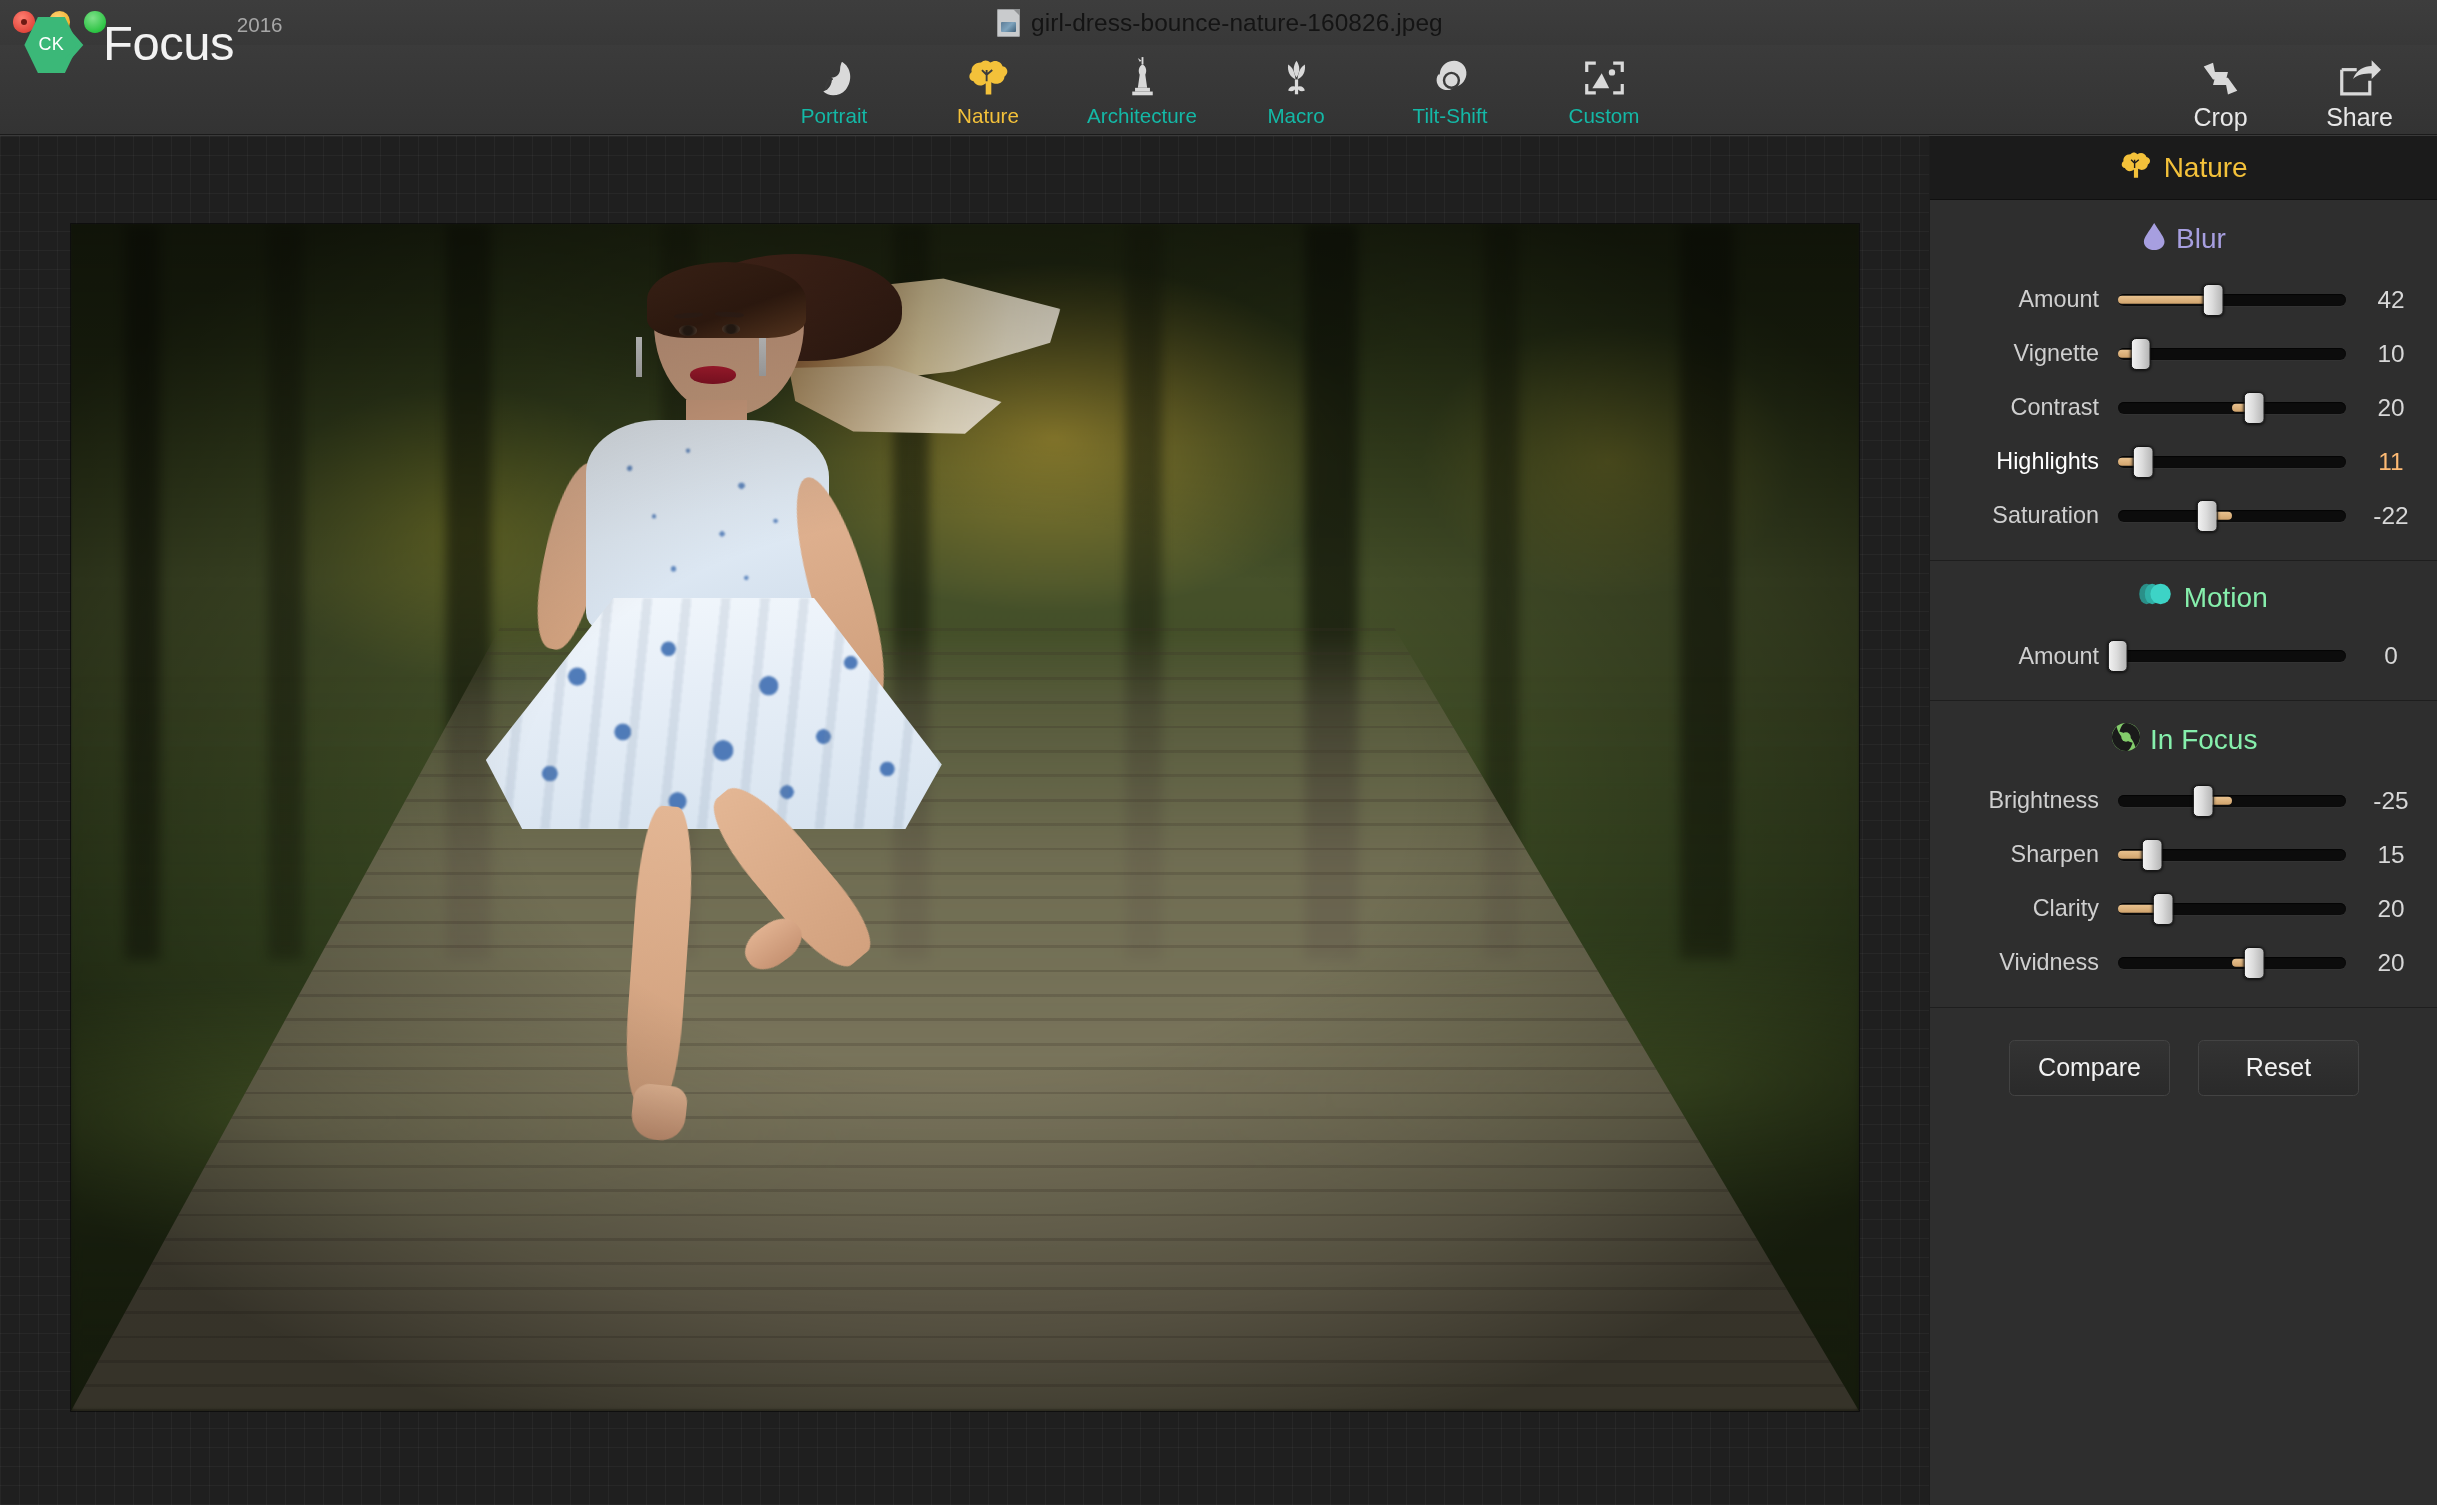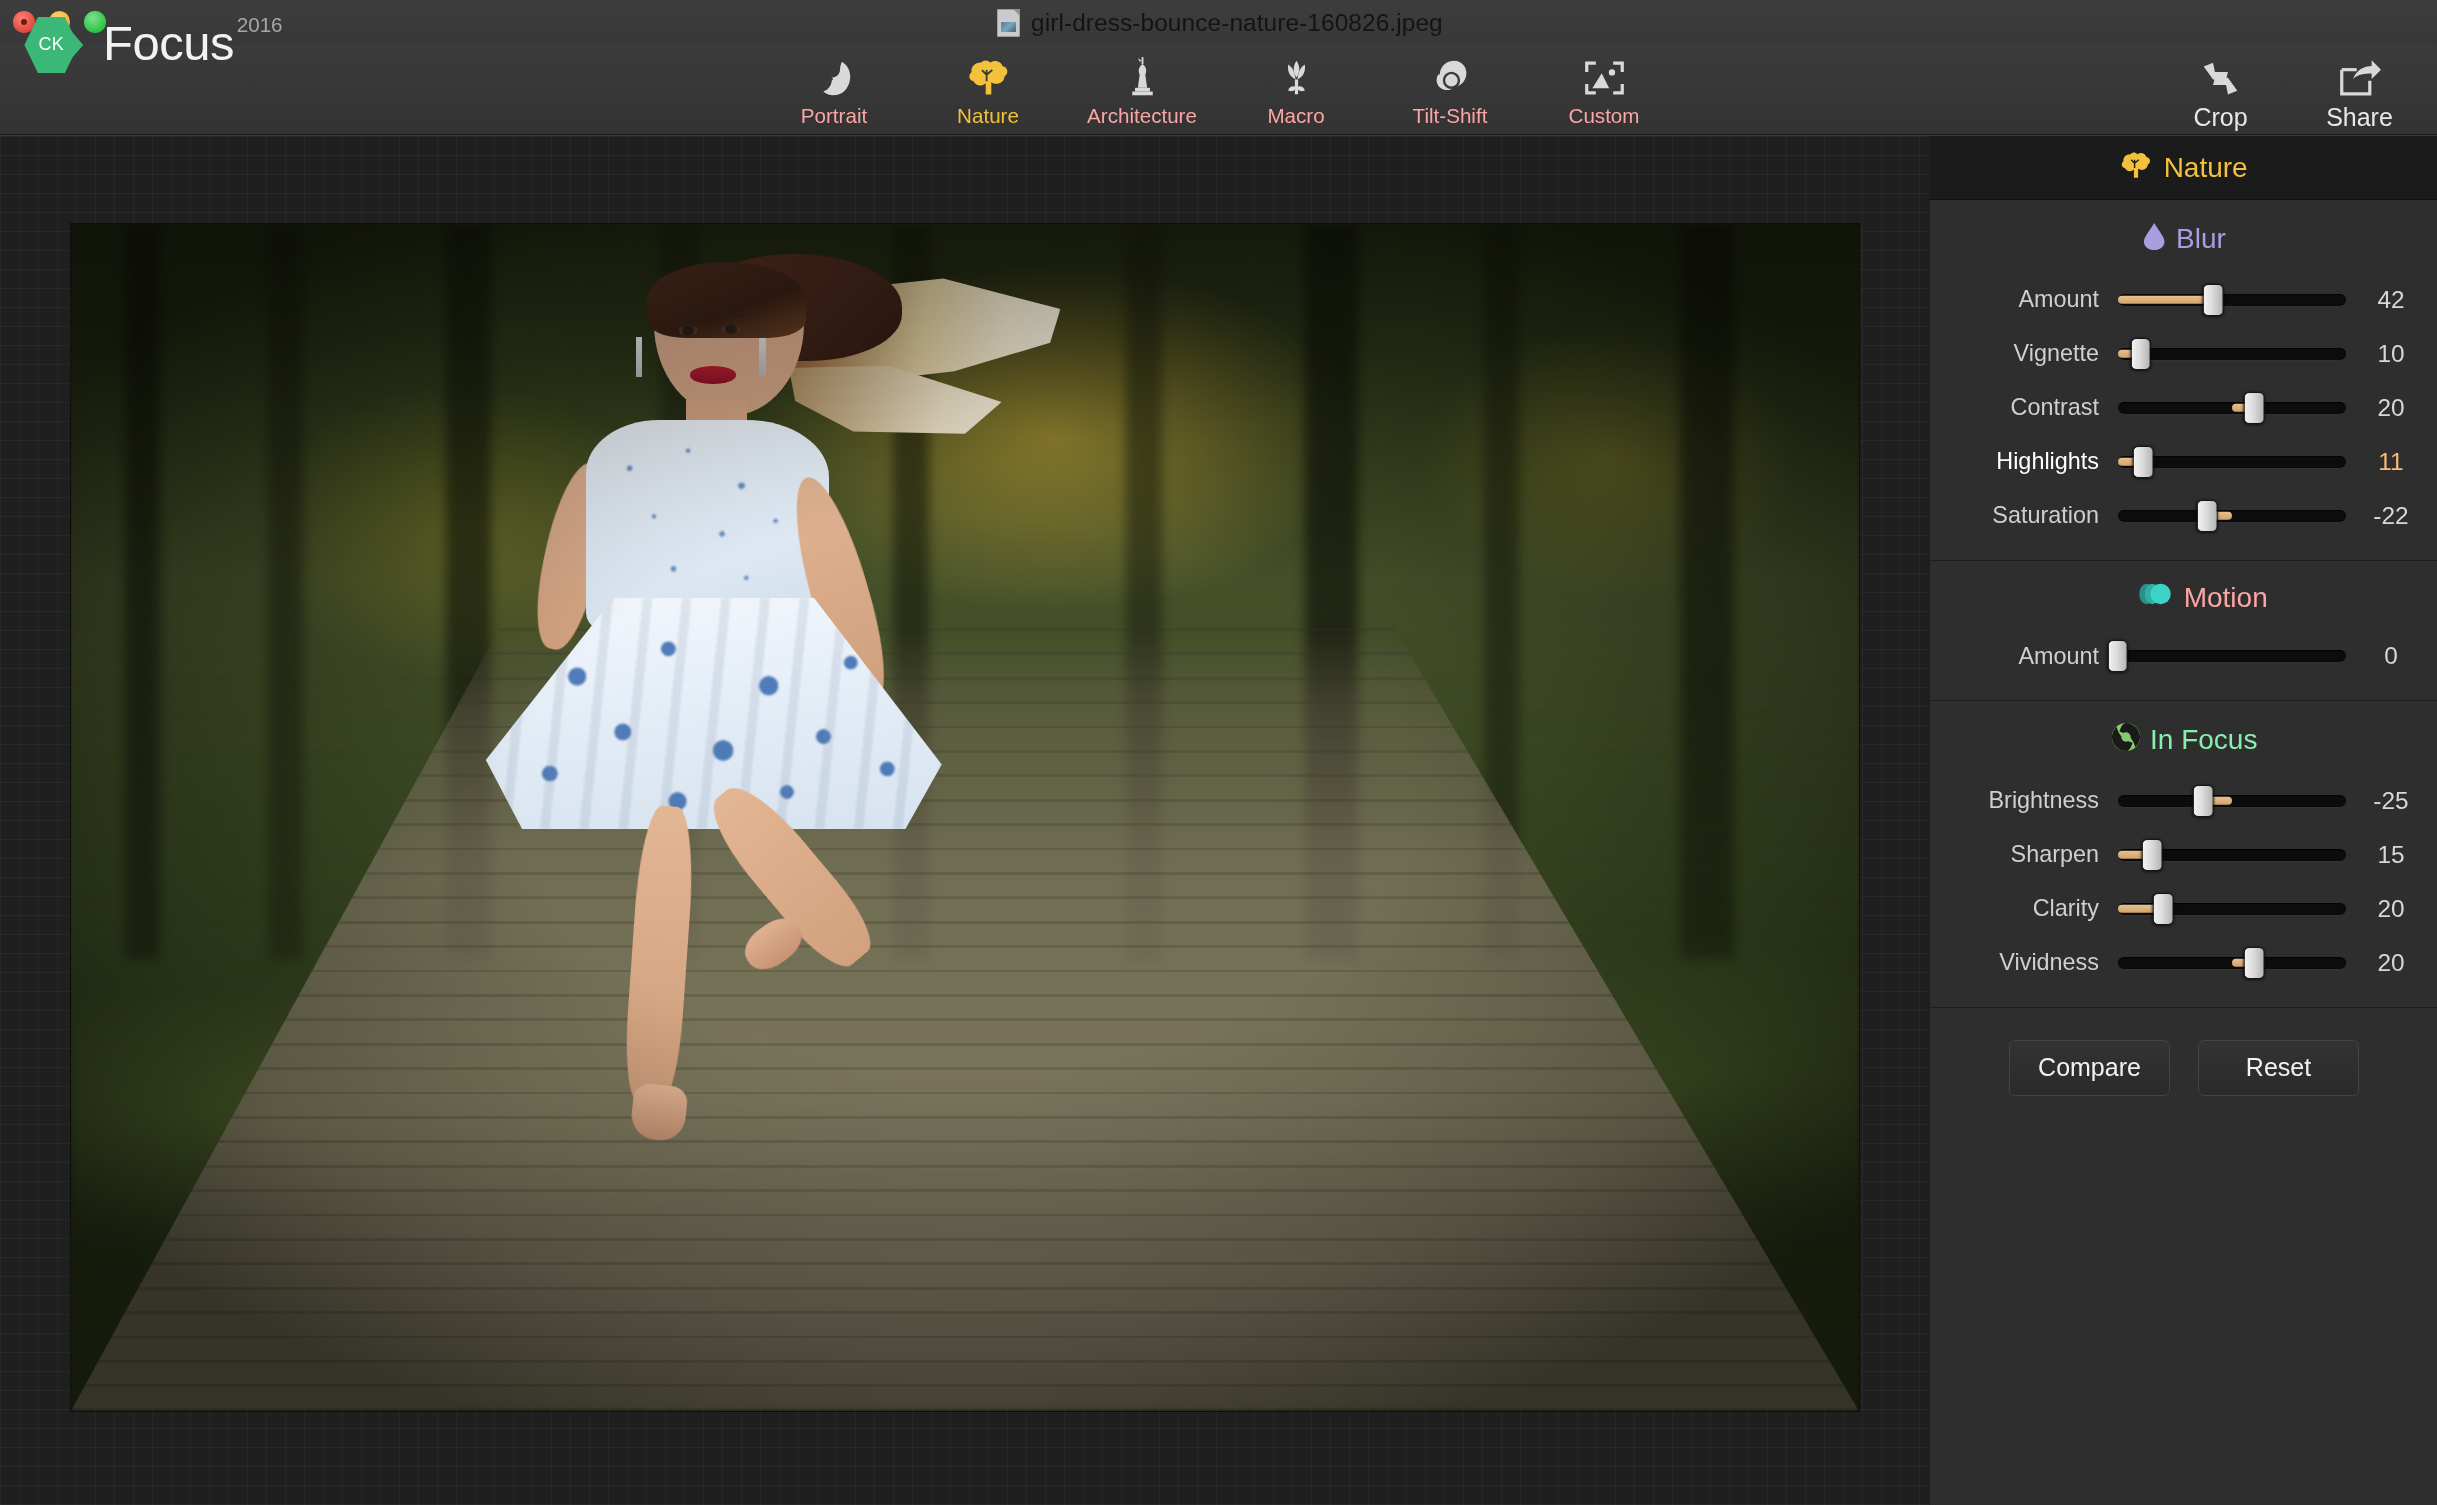--- a/index.html
+++ b/index.html
@@ -104,7 +104,7 @@
     cursor: pointer;
   }
   .tab .ticon { height: 45px; display: flex; align-items: center; justify-content: center; }
-  .tab .tlabel { font-size: 20.6px; color: #fca5a5; margin-top: 3.8px; }
+  .tab .tlabel { font-size: 20.6px; color: #14b8a6; margin-top: 3.8px; }
   .tab.active .tlabel { color: #f3c13a; }
 
   

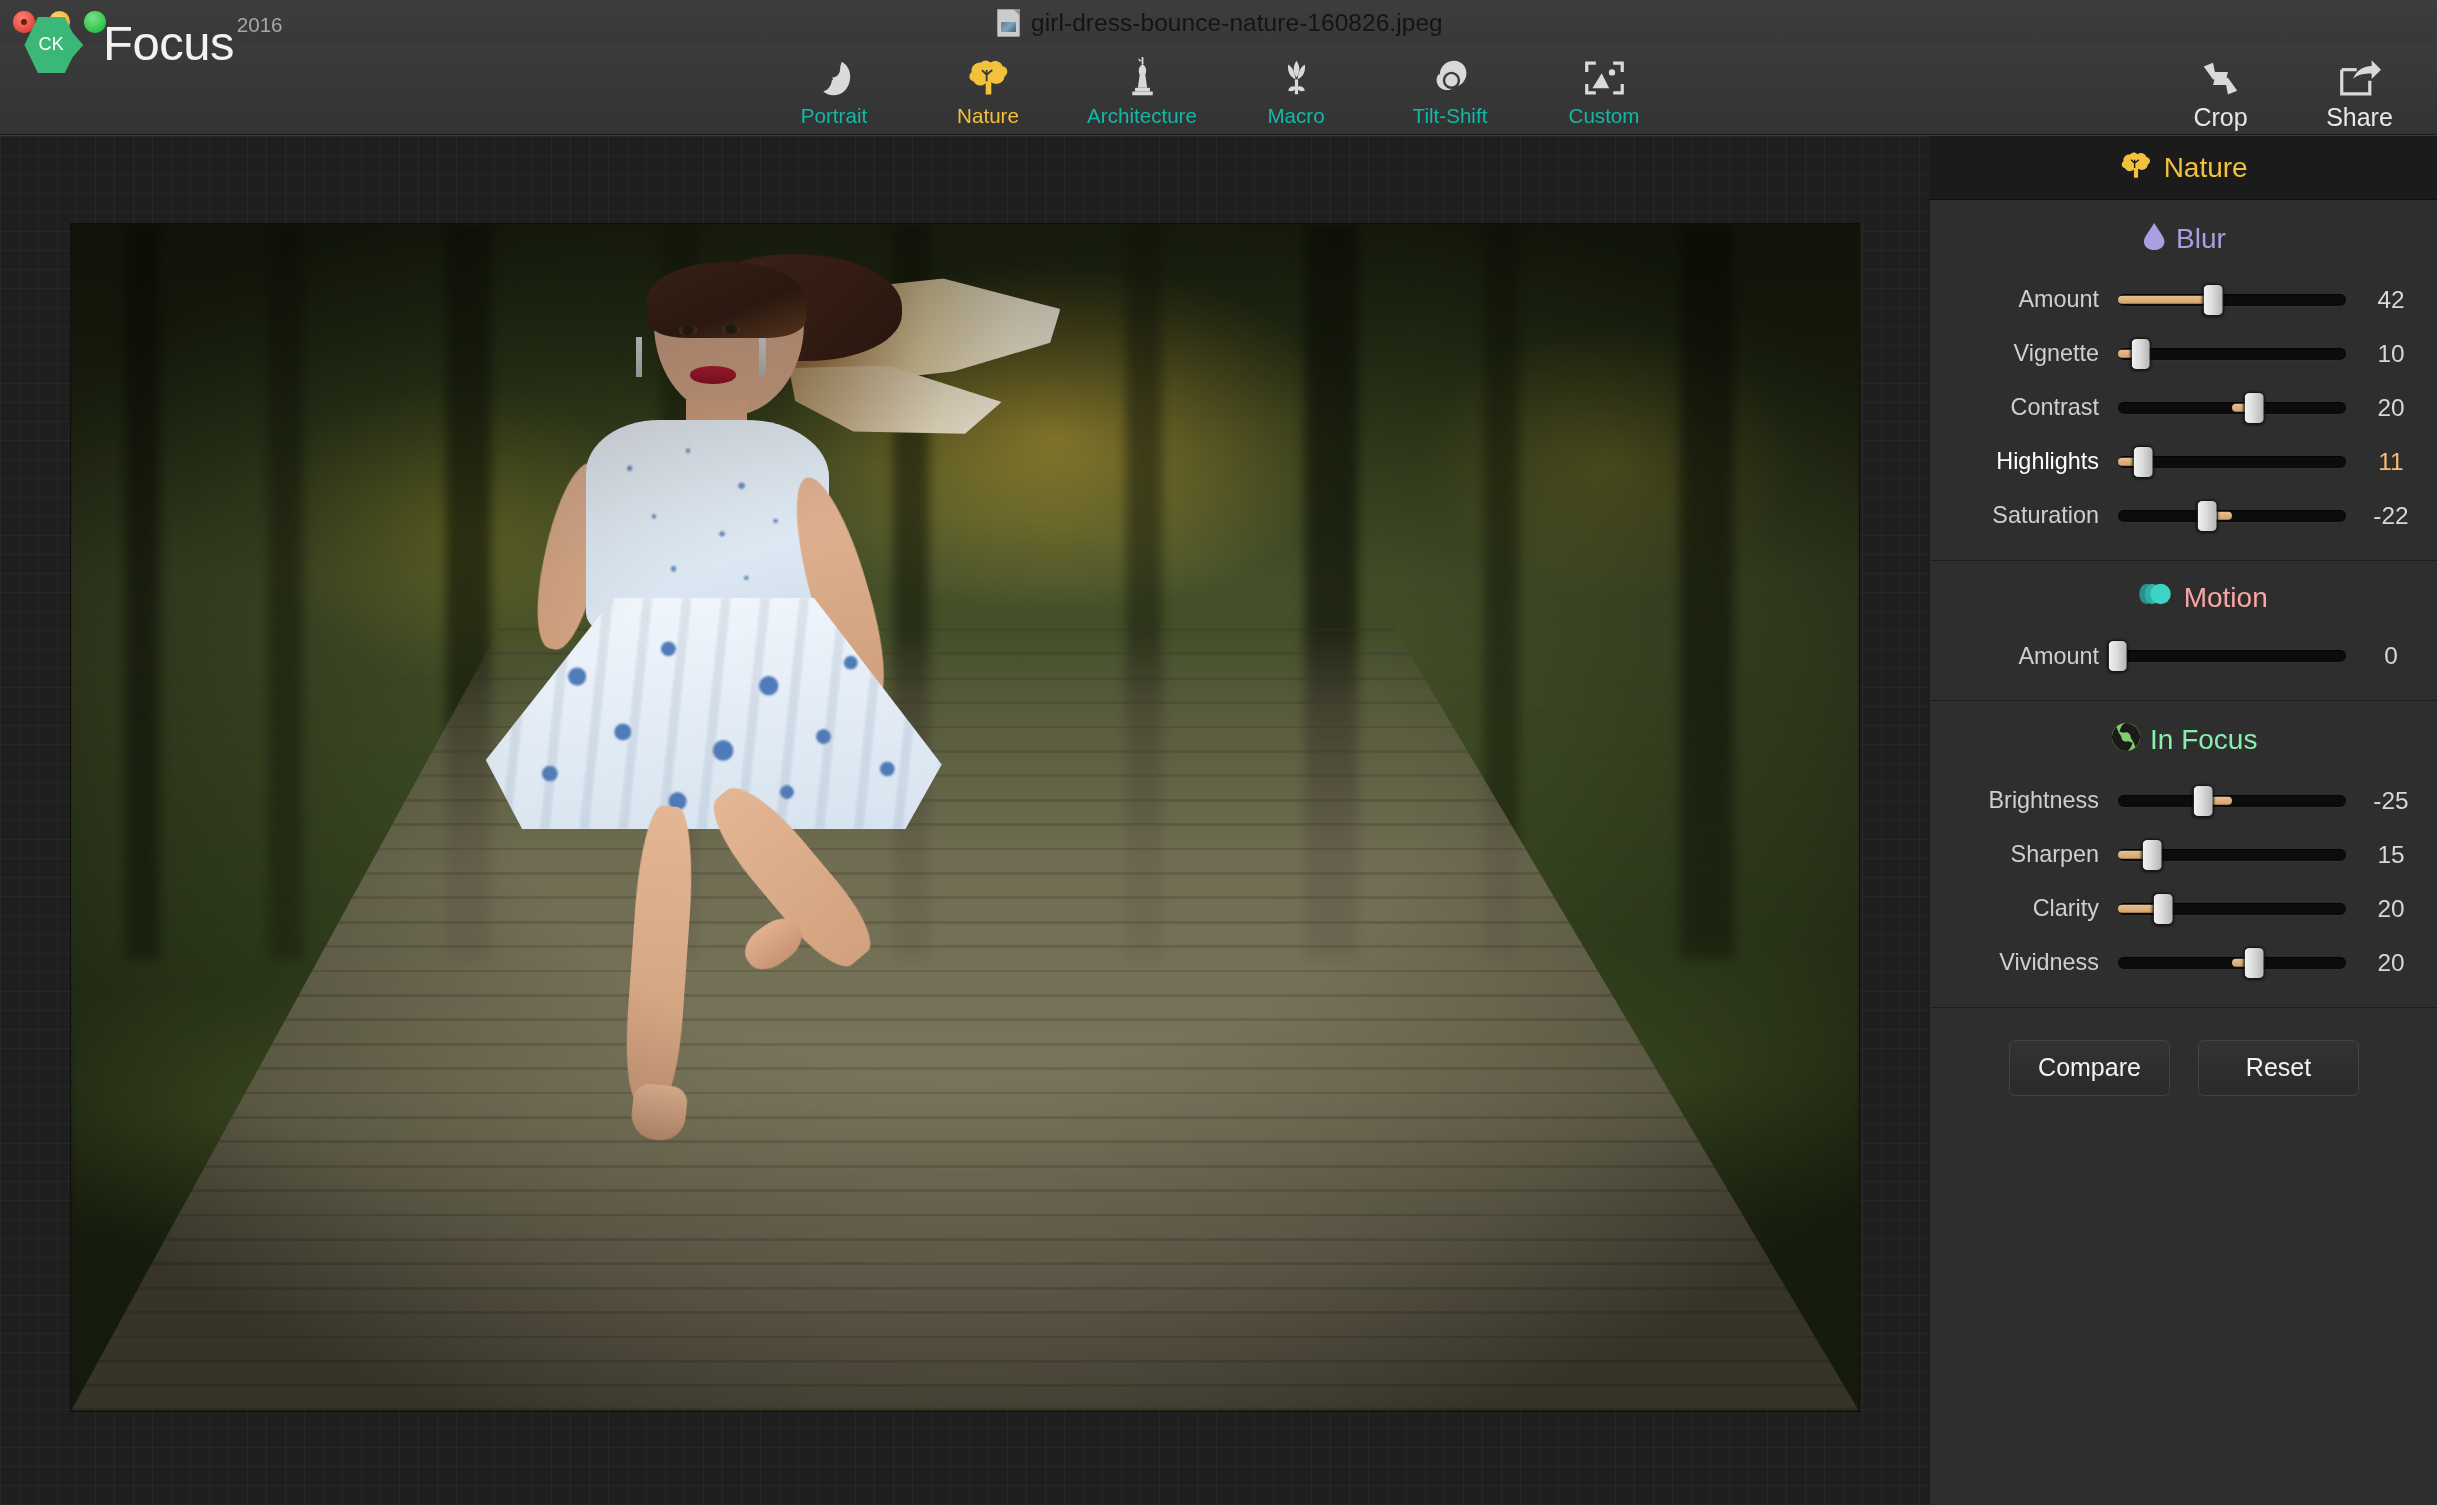--- a/index.html
+++ b/index.html
@@ -400,7 +400,7 @@
     font-size: 28px; margin-bottom: 15px;
   }
   .sec-title.blur   { color: #a79fe0; }
-  .sec-title.motion { color: #fca5a5; margin-left: 36px; }
+  .sec-title.motion { color: #86efac; margin-left: 36px; }
   .sec-title.focus  { color: #86efac; }
 
   .row { display: flex; align-items: center; height: 54px; padding: 0 0 0 0; }

